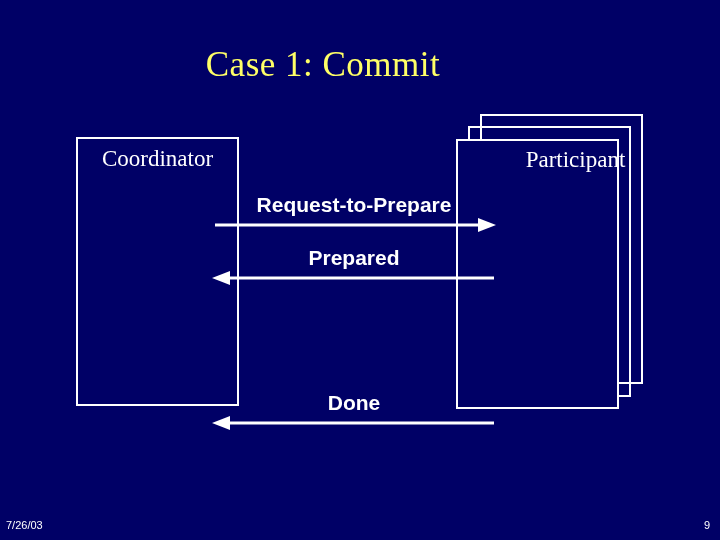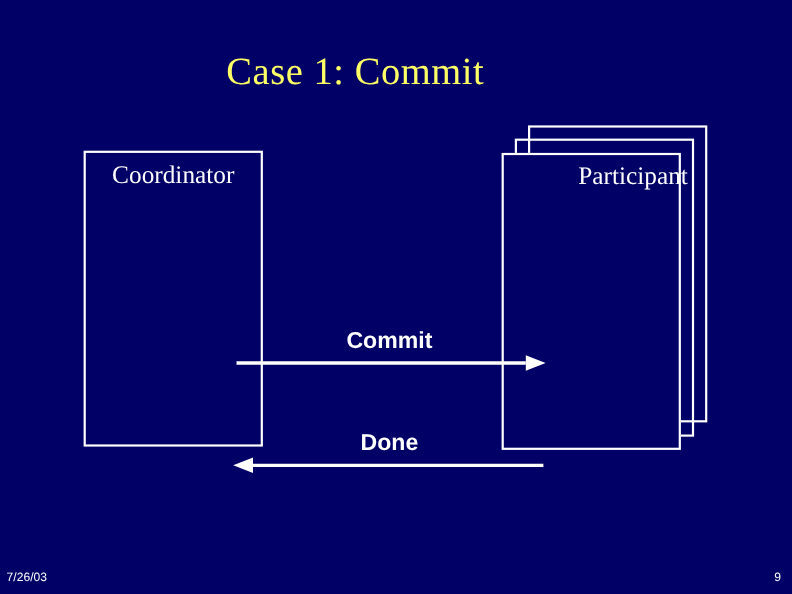--- a/index.html
+++ b/index.html
@@ -171,6 +171,13 @@
 
     <div class="actor-label" id="participant-label">Participant</div>
 
+    <div class="message-row" id="msg-row-1">
+      <div class="message-label">Request-to-Prepare</div>
+      <svg class="message-arrow" viewBox="0 0 296 18">
+        <line x1="9" y1="9" x2="272" y2="9" stroke="#ffffff" stroke-width="3"></line>
+        <polygon points="272,2 290,9 272,16" fill="#ffffff"></polygon>
+      </svg>
+    </div>
 
 
     <div class="message-row" id="msg-row-3">

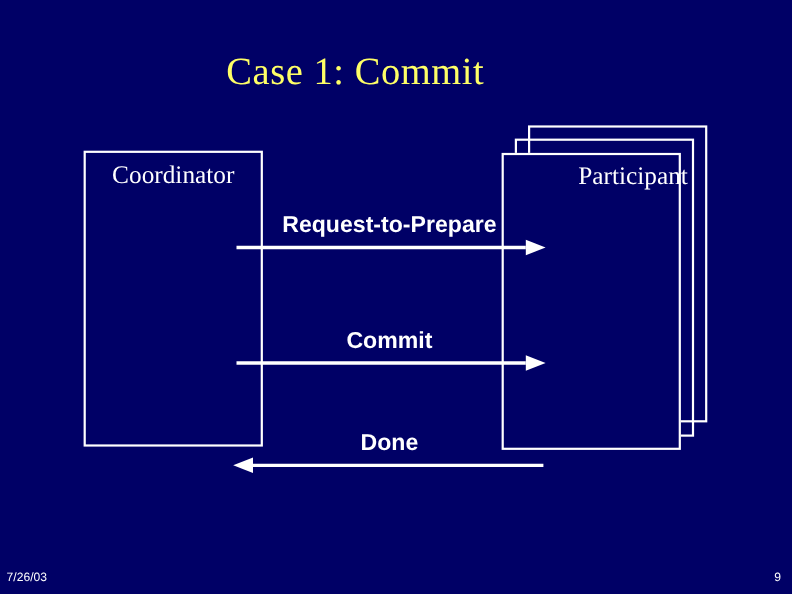--- a/index.html
+++ b/index.html
@@ -179,6 +179,13 @@
       </svg>
     </div>
 
+    <div class="message-row" id="msg-row-2">
+      <div class="message-label">Prepared</div>
+      <svg class="message-arrow" viewBox="0 0 296 18">
+        <line x1="24" y1="9" x2="288" y2="9" stroke="#ffffff" stroke-width="3"></line>
+        <polygon points="24,2 6,9 24,16" fill="#ffffff"></polygon>
+      </svg>
+    </div>
 
     <div class="message-row" id="msg-row-3">
       <div class="message-label">Commit</div>

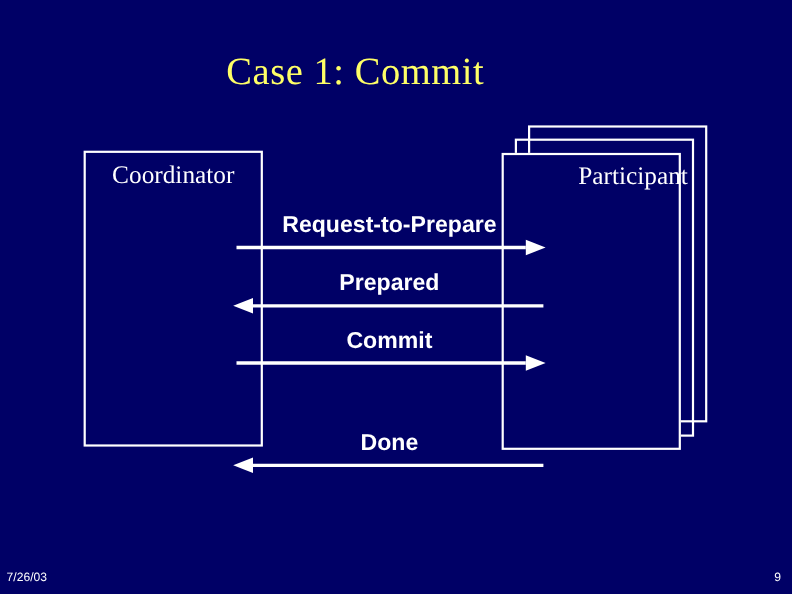--- a/index.html
+++ b/index.html
@@ -187,13 +187,6 @@
       </svg>
     </div>
 
-    <div class="message-row" id="msg-row-3">
-      <div class="message-label">Commit</div>
-      <svg class="message-arrow" viewBox="0 0 296 18">
-        <line x1="9" y1="9" x2="272" y2="9" stroke="#ffffff" stroke-width="3"></line>
-        <polygon points="272,2 290,9 272,16" fill="#ffffff"></polygon>
-      </svg>
-    </div>
 
     <div class="message-row" id="msg-row-4">
       <div class="message-label">Done</div>

